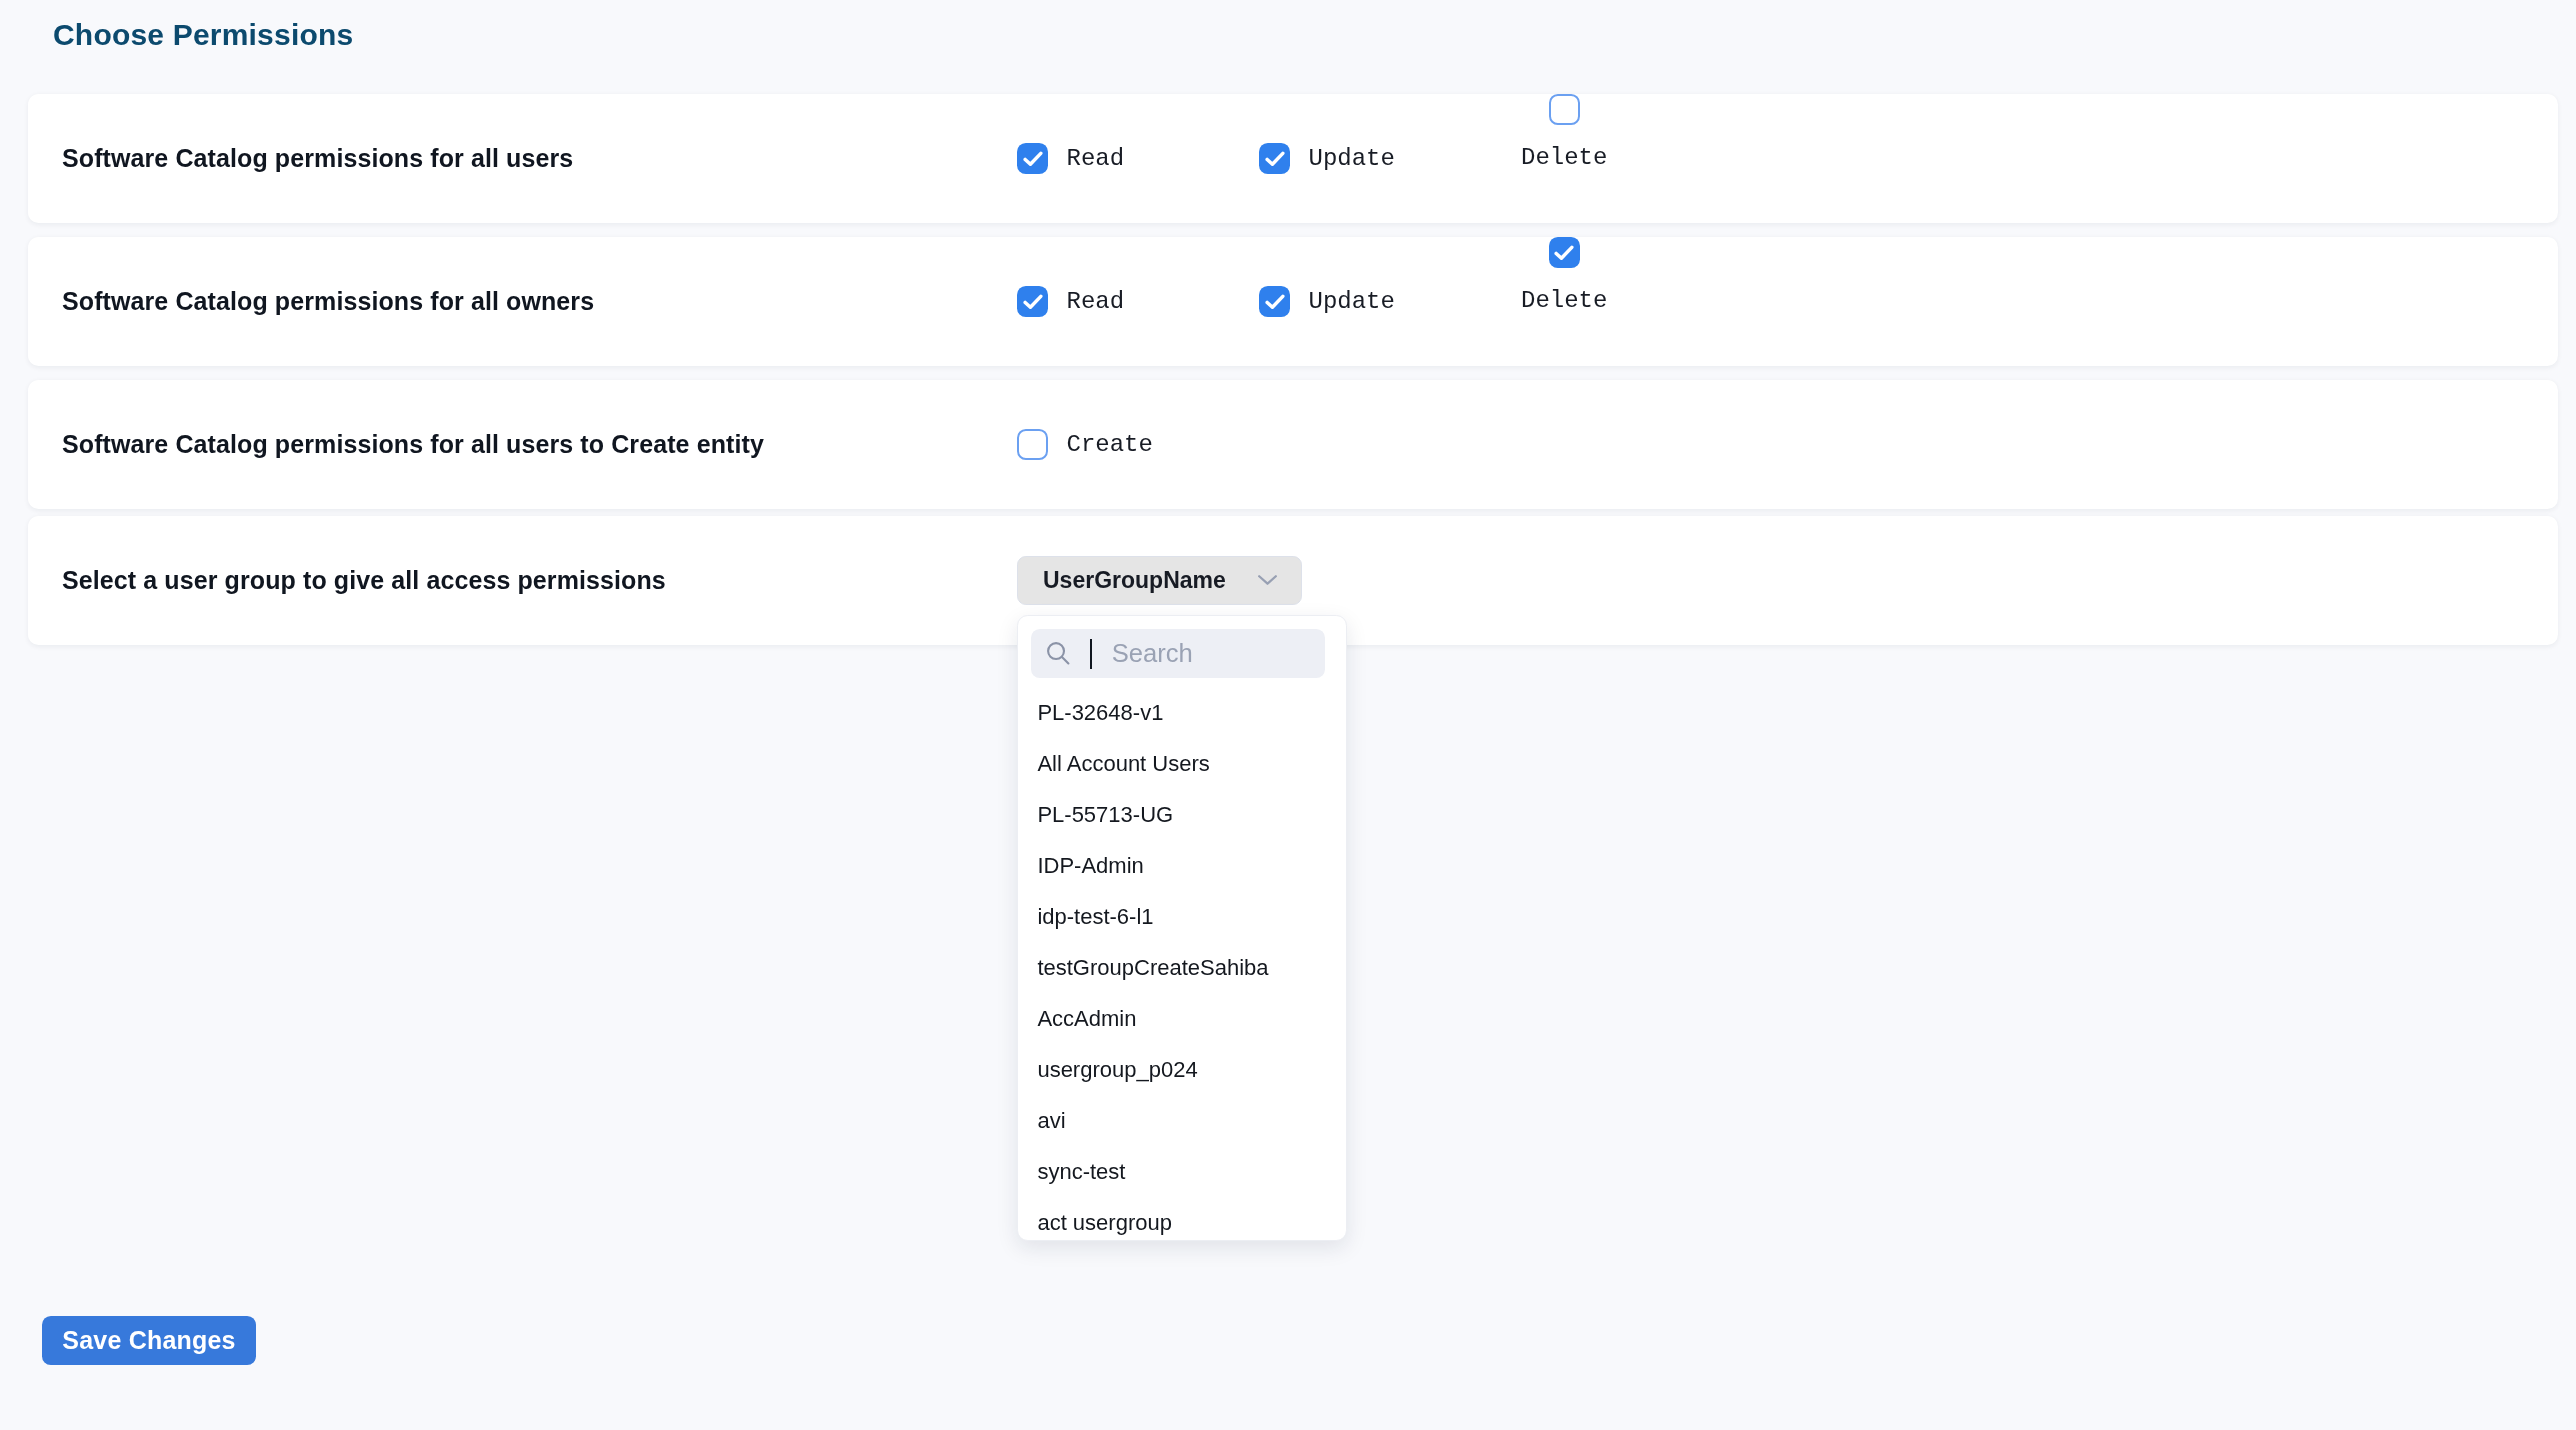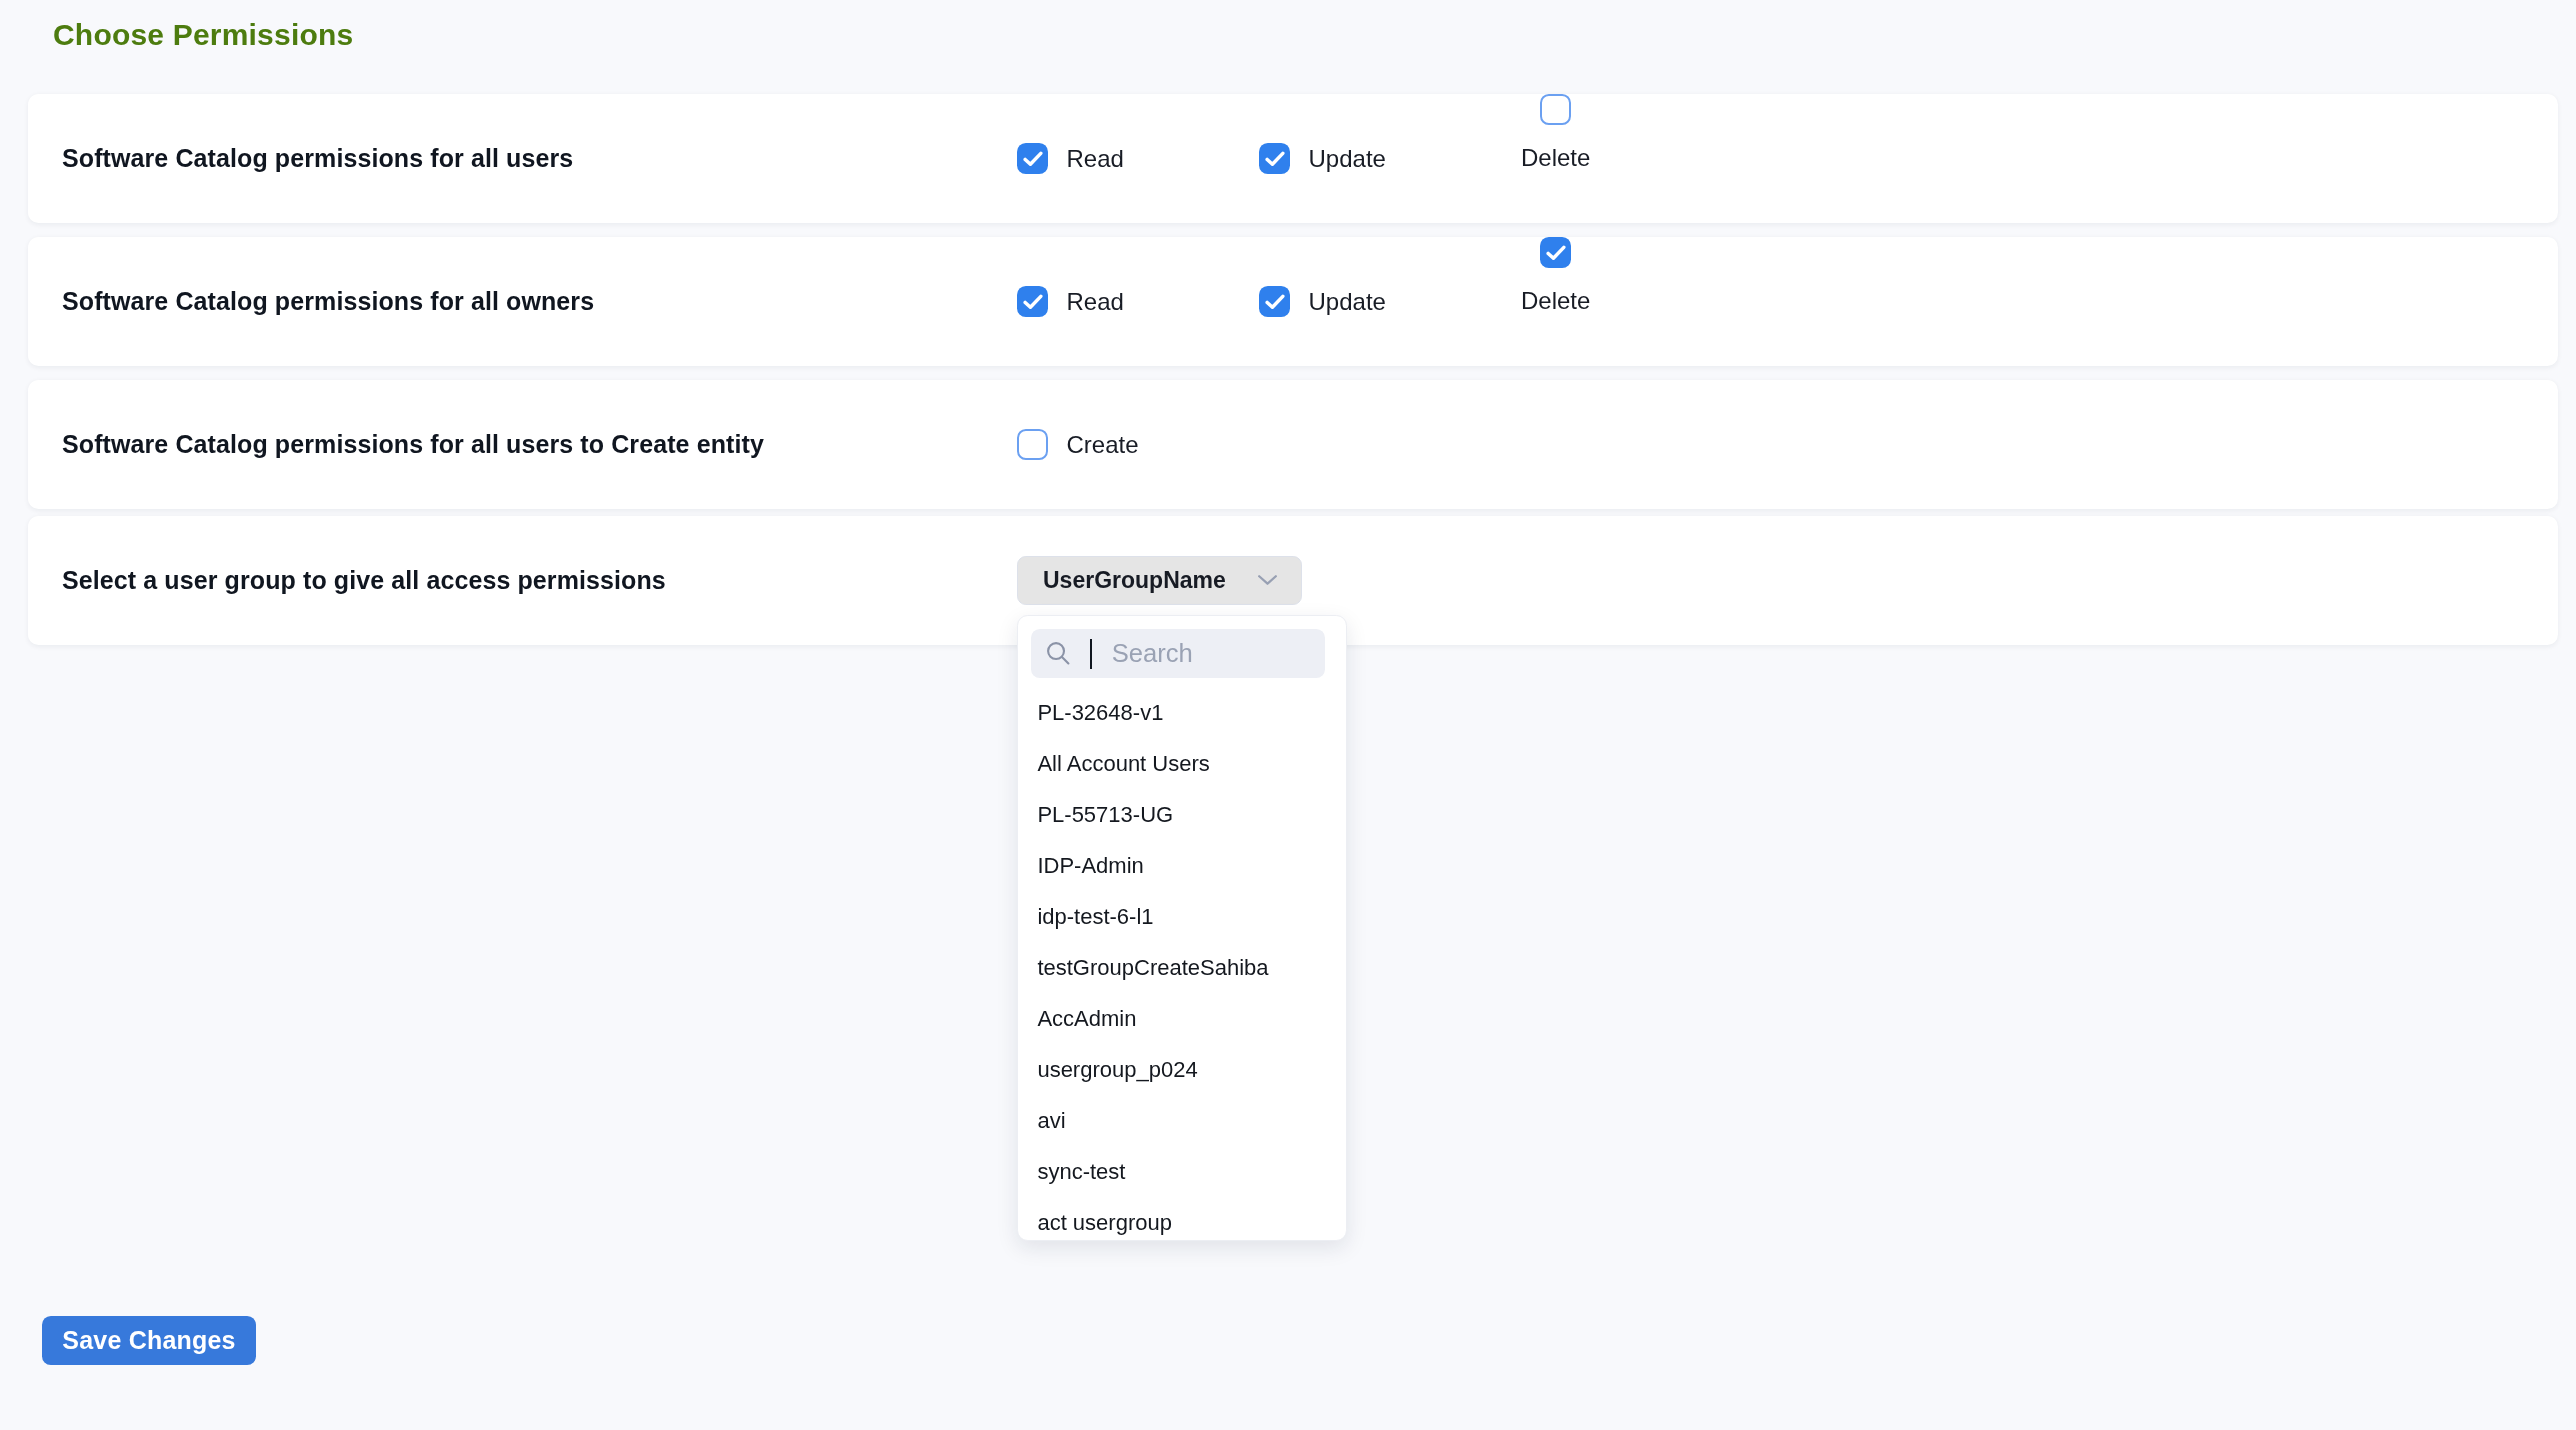--- a/index.html
+++ b/index.html
@@ -13,7 +13,7 @@
 
   .page-title {
     position: absolute; left: 53px; top: 17.6px;
-    font-size: 30px; font-weight: 700; color: #4d7c0f; letter-spacing: 0.2px;
+    font-size: 30px; font-weight: 700; color: #0c4a6e; letter-spacing: 0.2px;
   }
 
   .card {

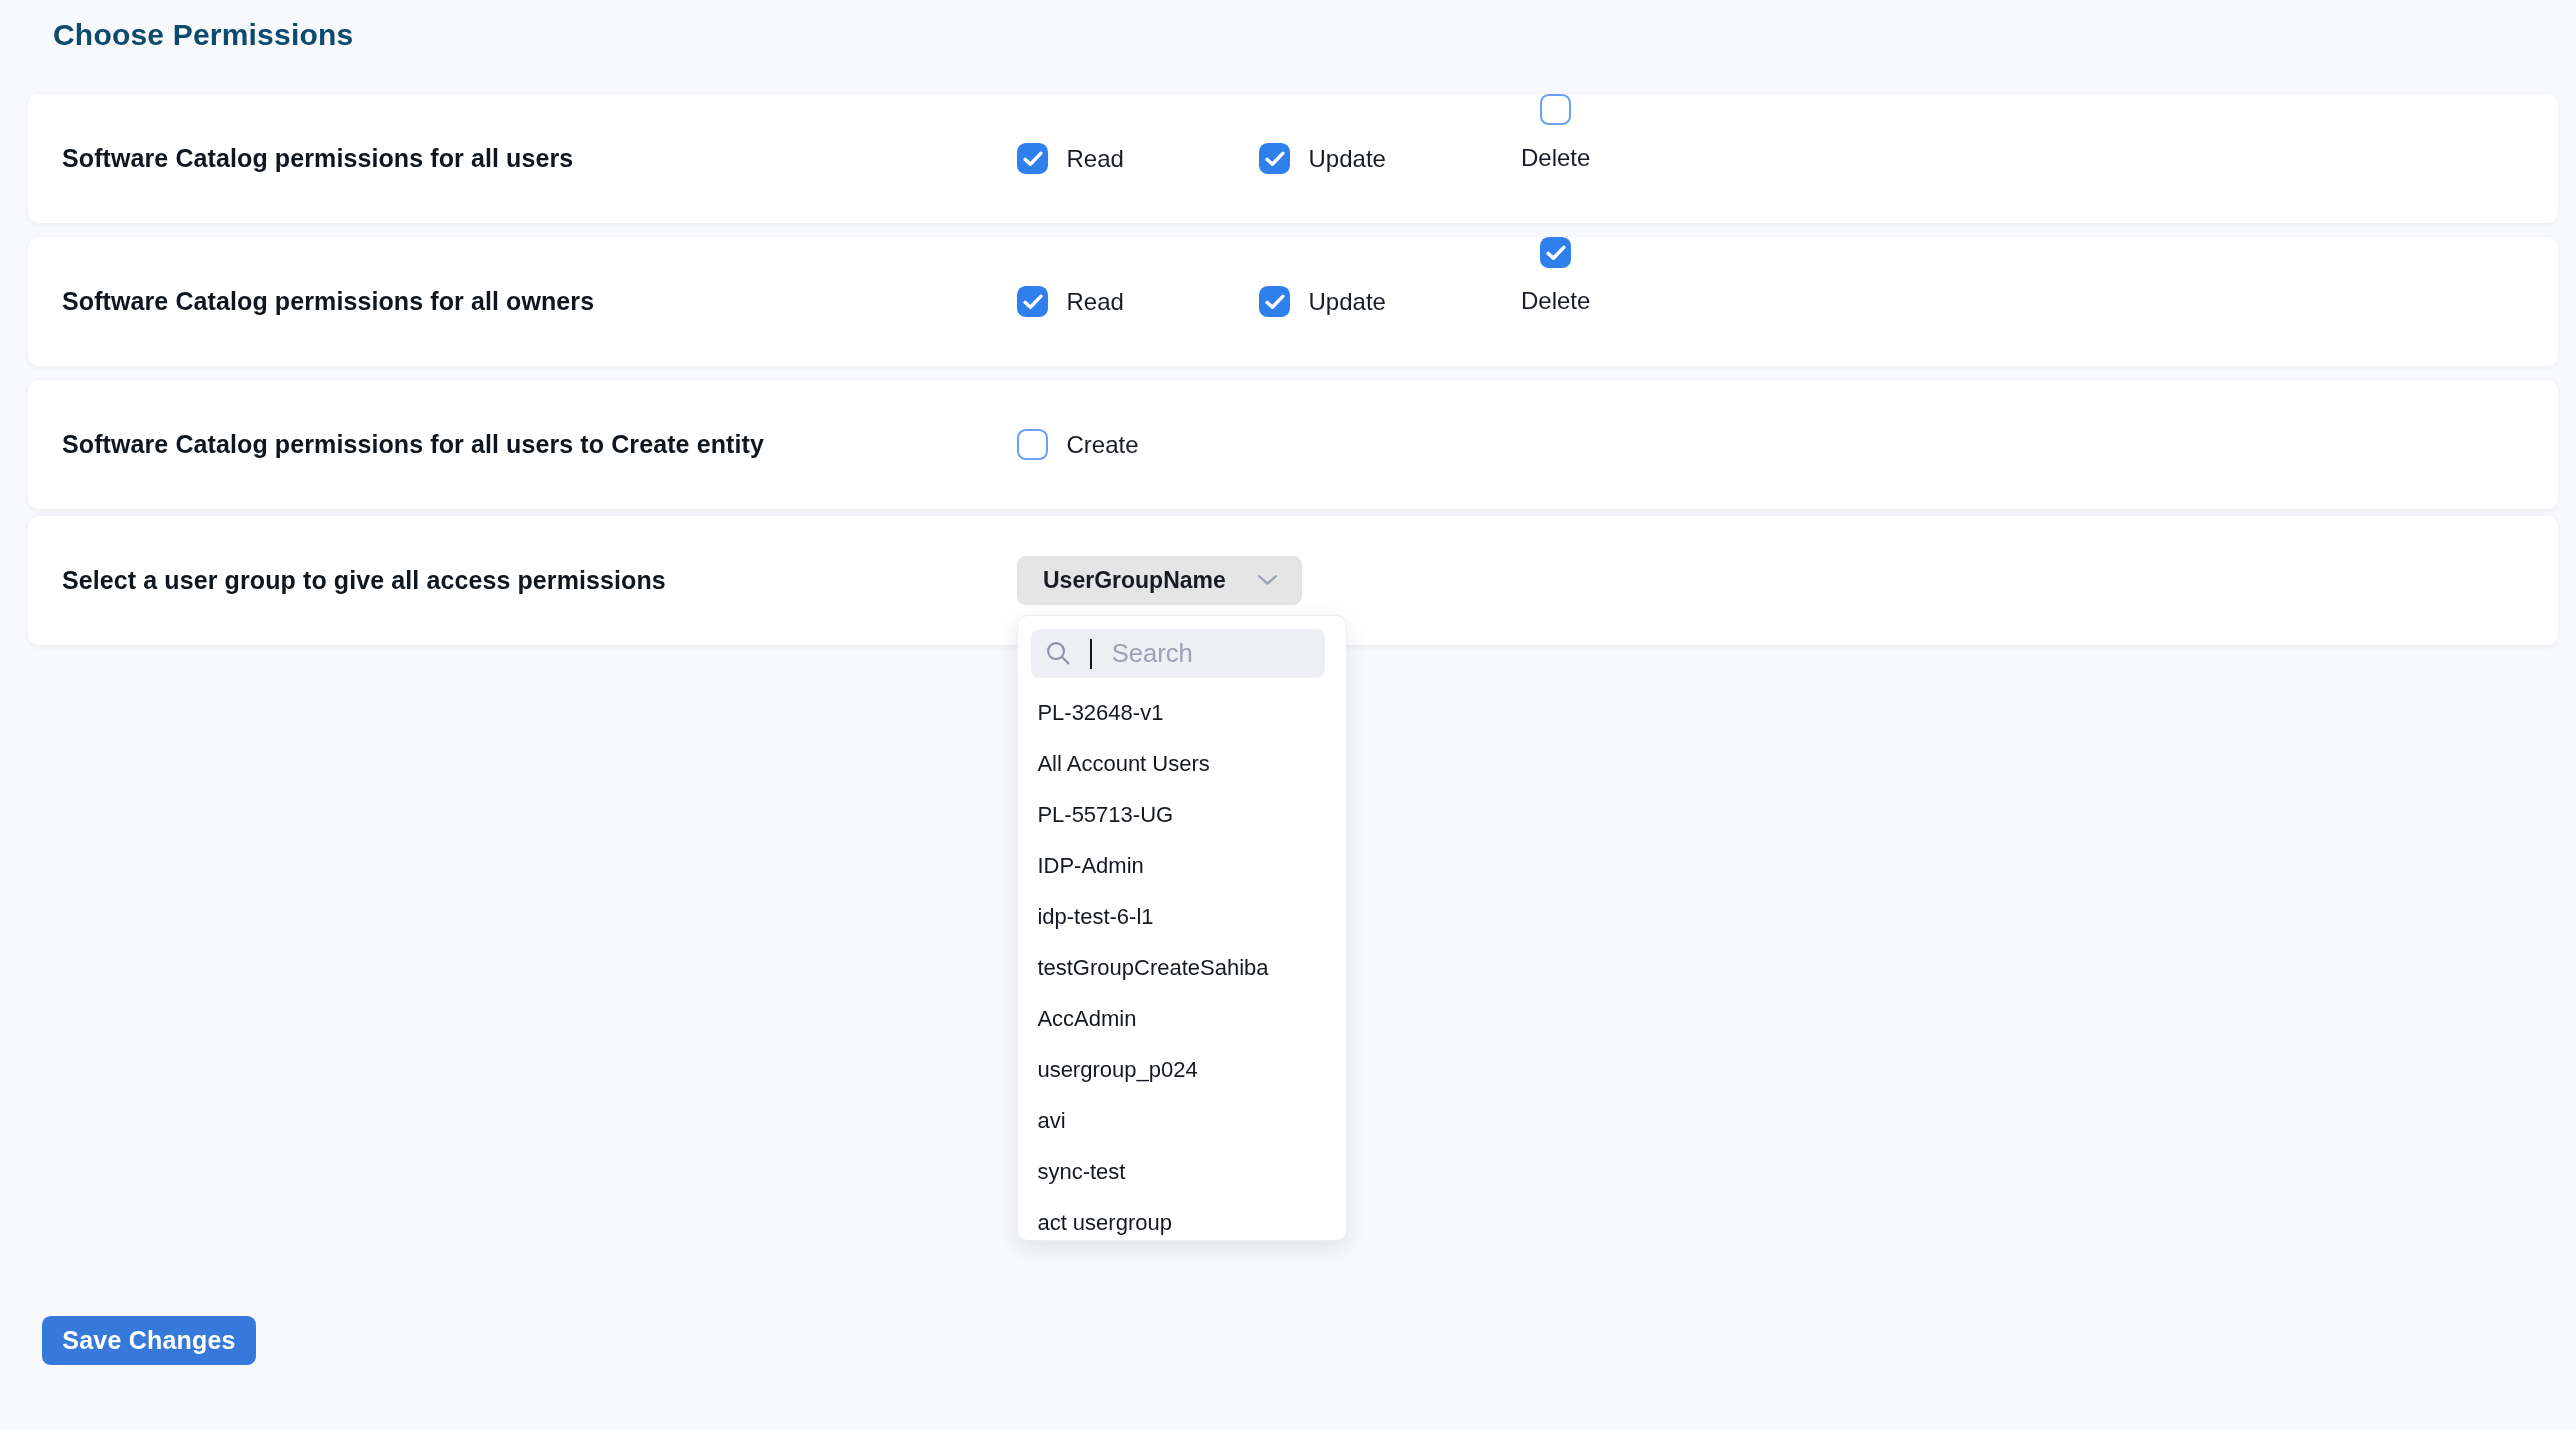--- a/index.html
+++ b/index.html
@@ -48,7 +48,7 @@
   .cb.checked { background: #2f80ed; }
   .cb.unchecked { background: #ffffff; border: 2.2px solid #6ba0f1; }
   .cb svg { display: block; }
-  .cb-label { font-size: 24px; color: #181c25; }
+  .cb-label { font-size: 24px; color: #181c25; font-family: Liberation Mono, monospace; }
 
   .select-button {
     position: absolute; left: 989px; top: 40px;

